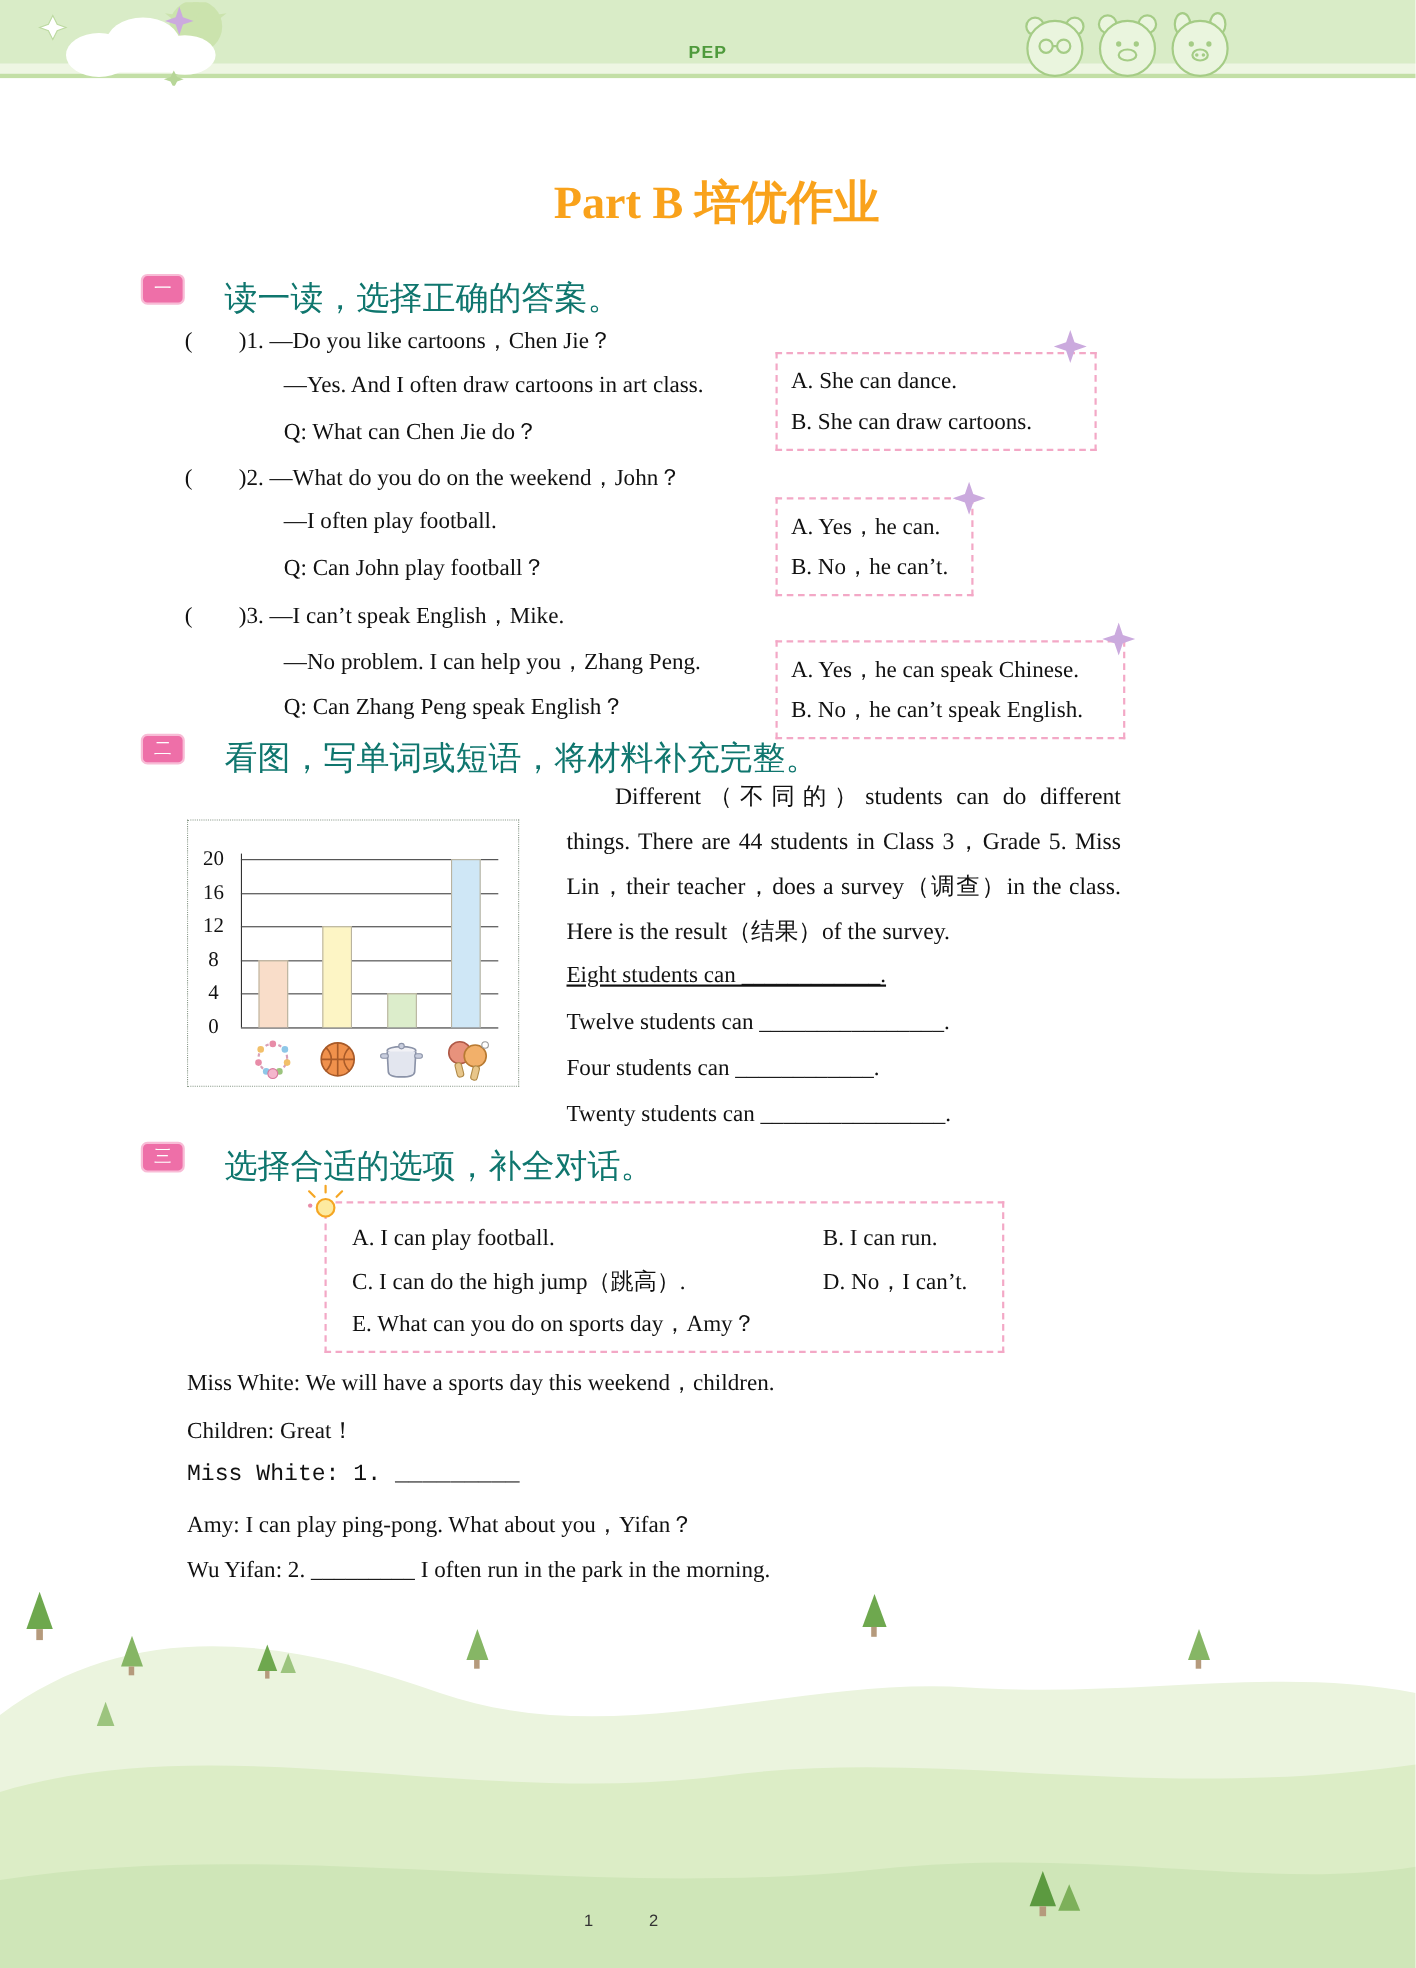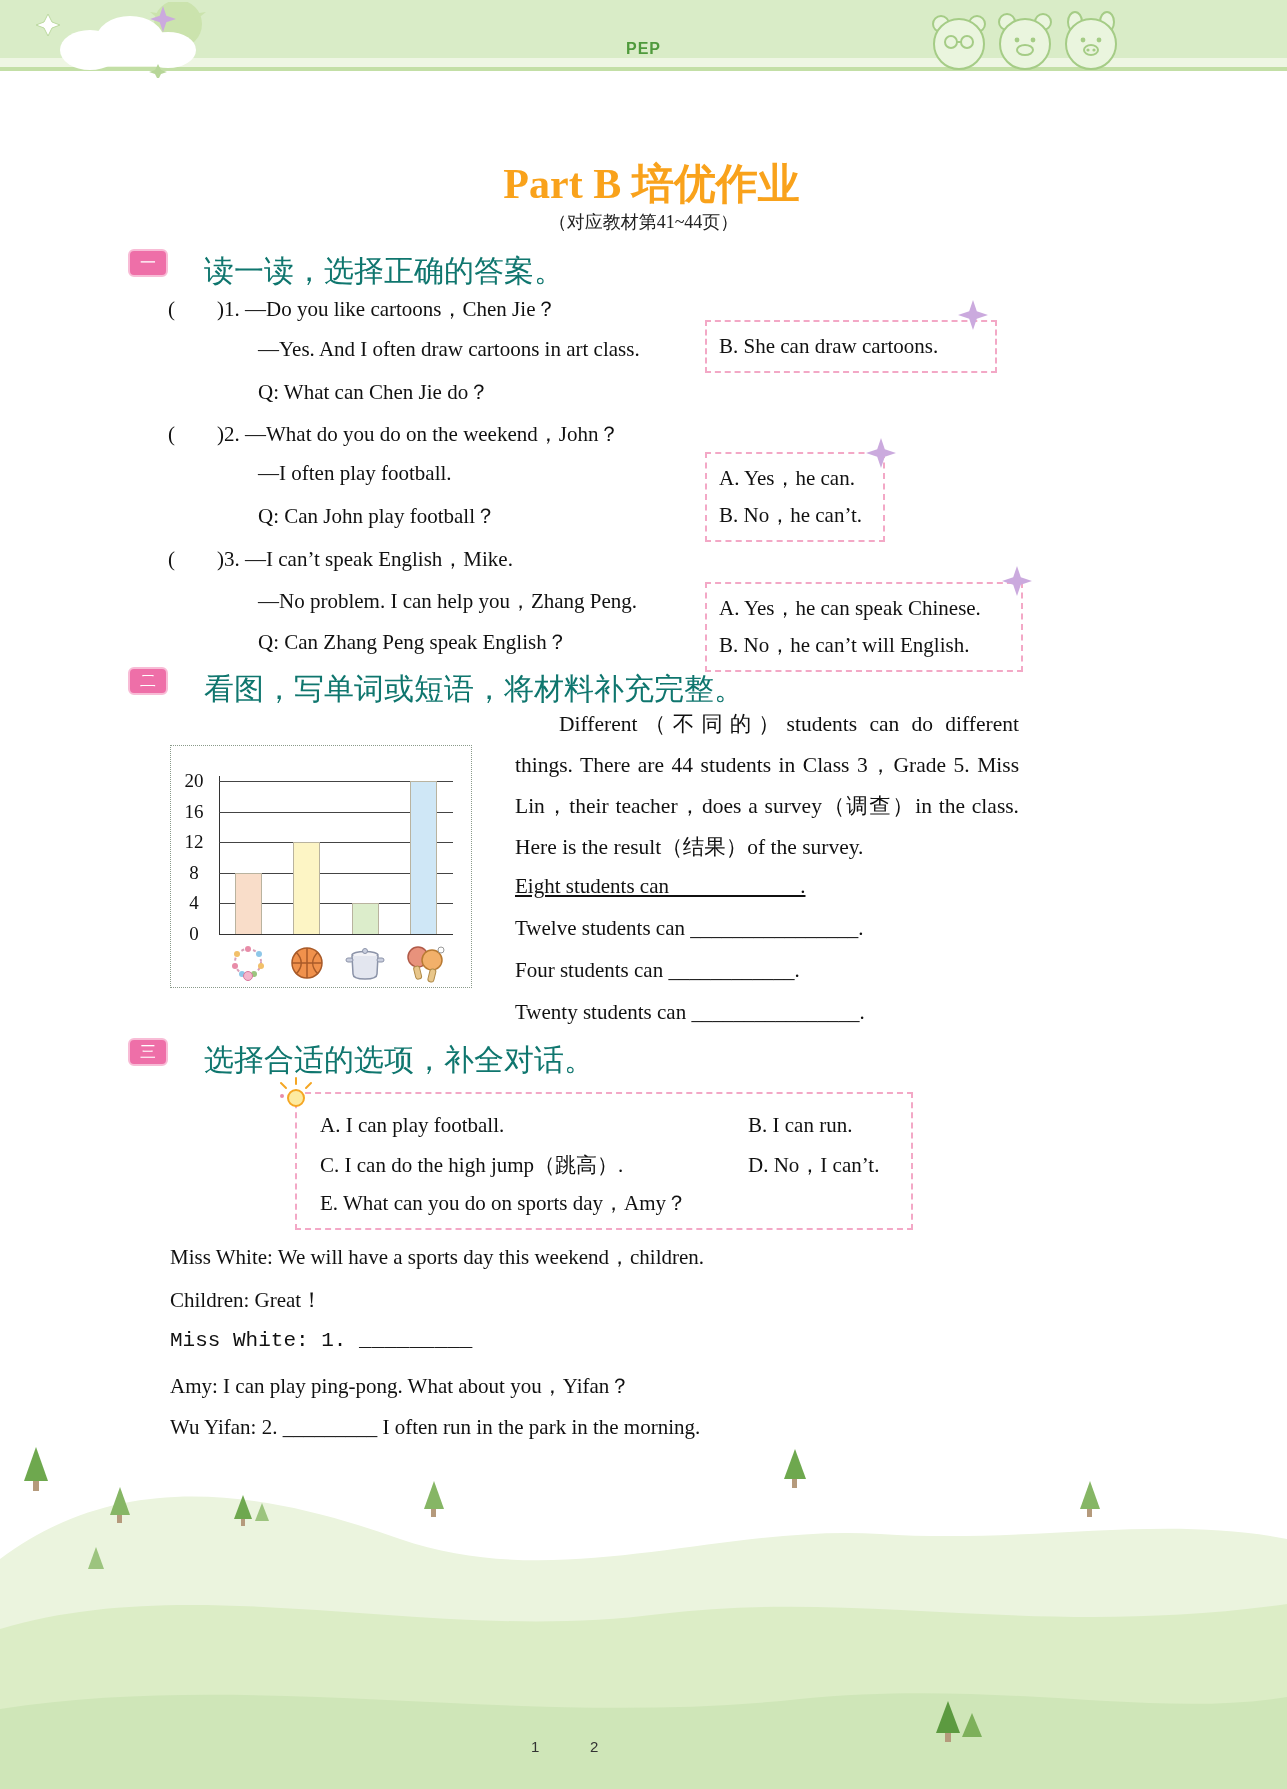--- a/index.html
+++ b/index.html
@@ -149,7 +149,6 @@
   </svg>
 
   <div class="main-title">Part B  培优作业</div>
-  <div class="sub-title">（对应教材第41~44页）</div>
 
   <div class="sec-badge" style="left:128px; top:249px;">一</div>
   <div class="sec-title" style="left:172px; top:251px;">读一读，选择正确的答案。</div>

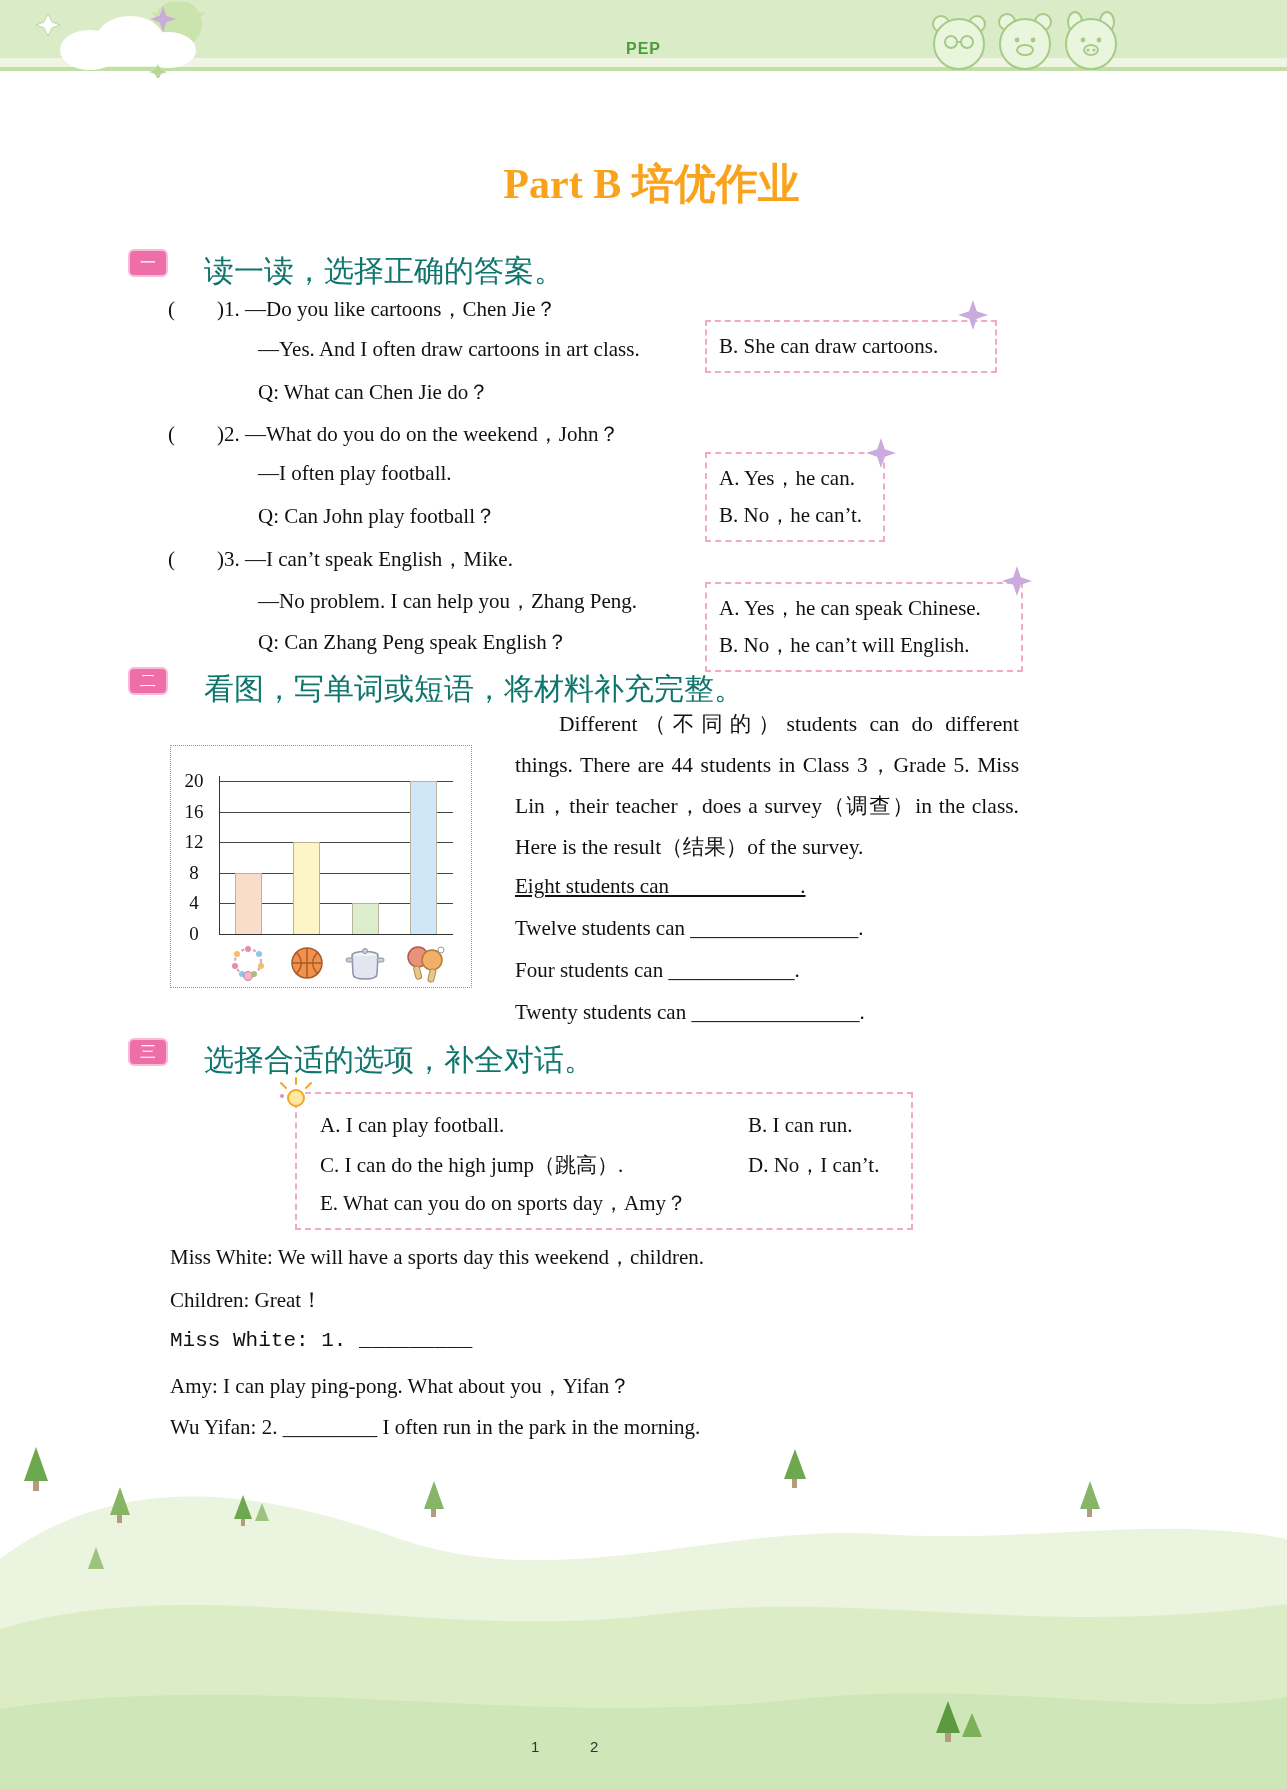--- a/index.html
+++ b/index.html
@@ -159,6 +159,7 @@
   <div class="t" style="left:258px; top:337px;">—Yes. And I often draw cartoons in art class.</div>
   <div class="t" style="left:258px; top:378px;">Q: What can Chen Jie do？</div>
   <div class="opt-box" style="left:705px; top:320px; width:292px;">
+    <div>A. She can dance.</div>
     <div>B. She can draw cartoons.</div>
   </div>
   <svg class="sparkle" style="left:958px; top:300px;" width="30" height="30" viewBox="0 0 26 26">

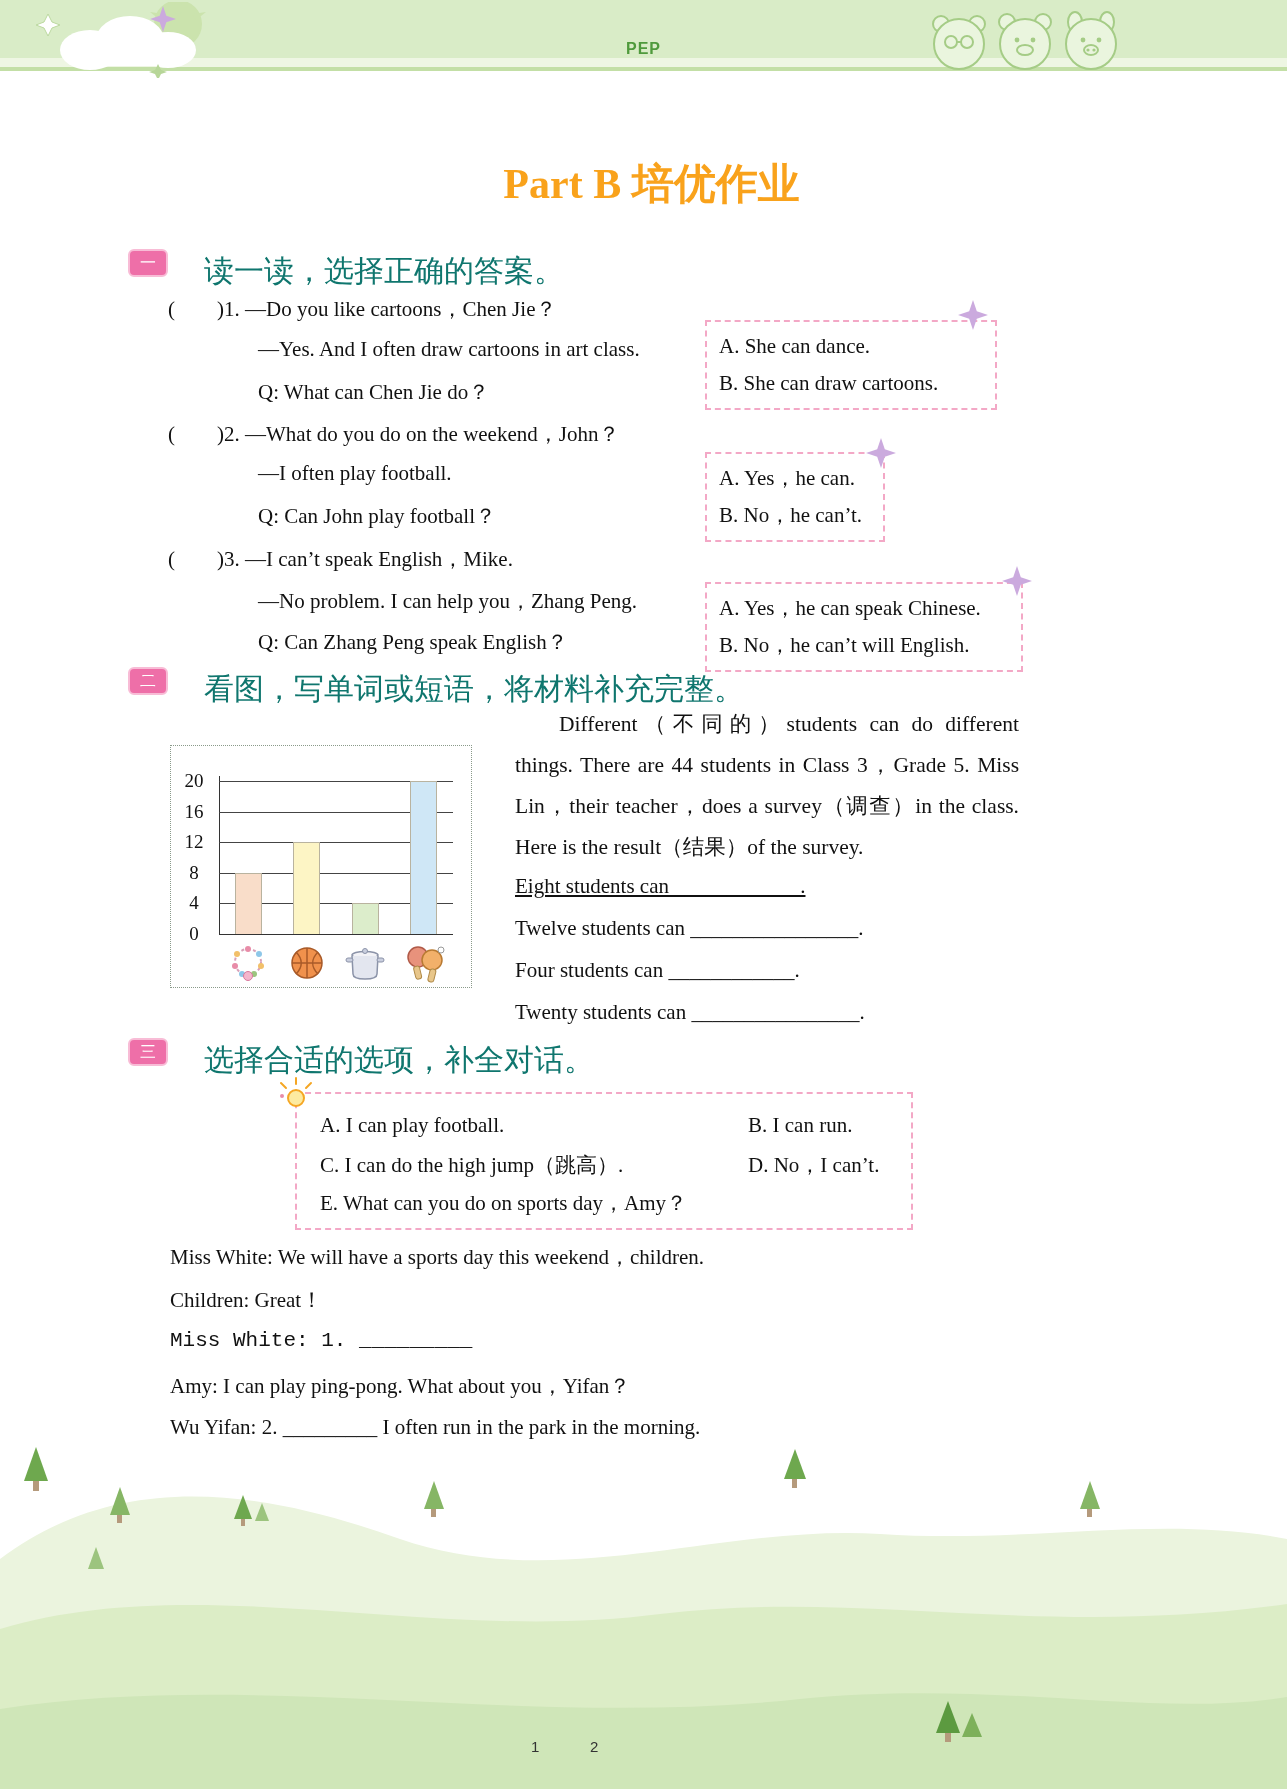--- a/index.html
+++ b/index.html
@@ -186,7 +186,7 @@
   <div class="t" style="left:258px; top:628px;">Q: Can Zhang Peng speak English？</div>
   <div class="opt-box" style="left:705px; top:582px; width:318px;">
     <div>A. Yes，he can speak Chinese.</div>
-    <div>B. No，he can’t will English.</div>
+    <div>B. No，he can’t speak English.</div>
   </div>
   <svg class="sparkle" style="left:1002px; top:566px;" width="30" height="30" viewBox="0 0 26 26">
     <path d="M13 0 L16.3 9.7 L26 13 L16.3 16.3 L13 26 L9.7 16.3 L0 13 L9.7 9.7 Z" fill="#cbaade"></path>

